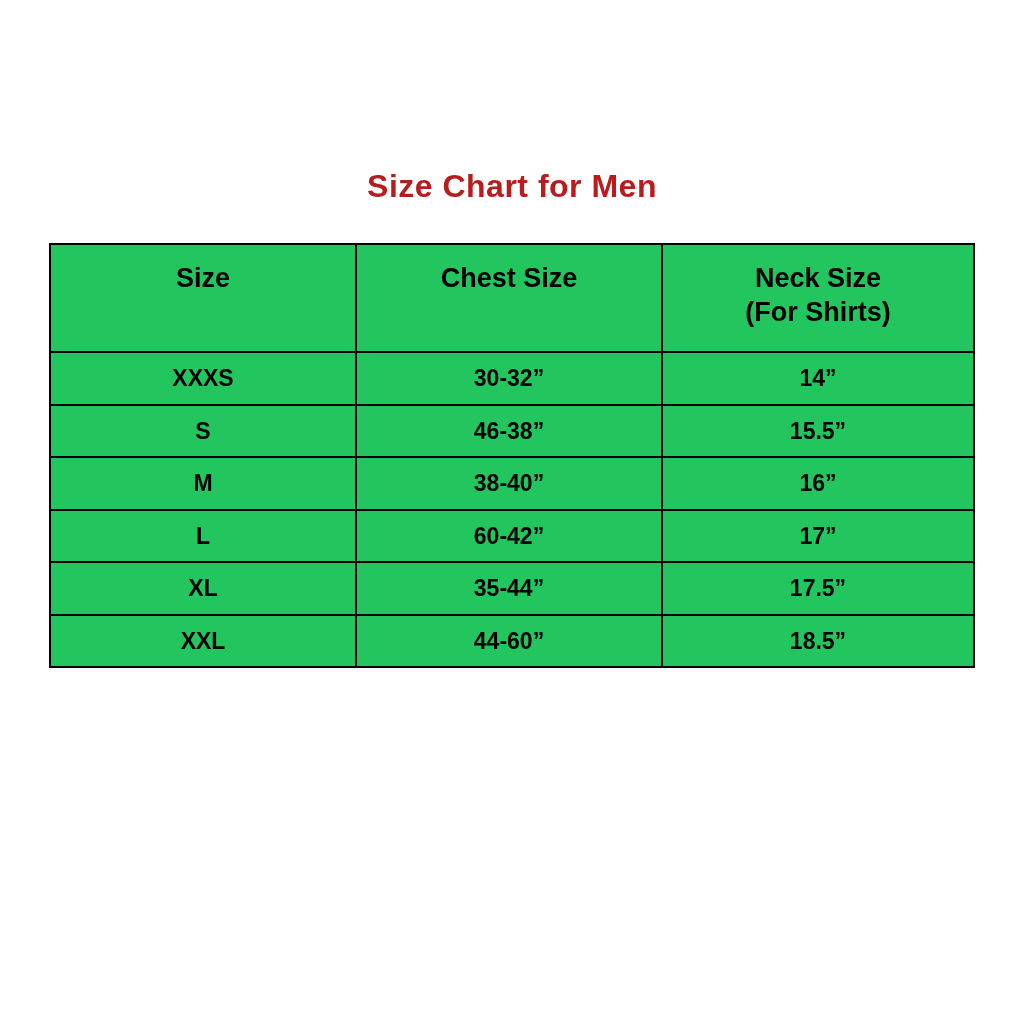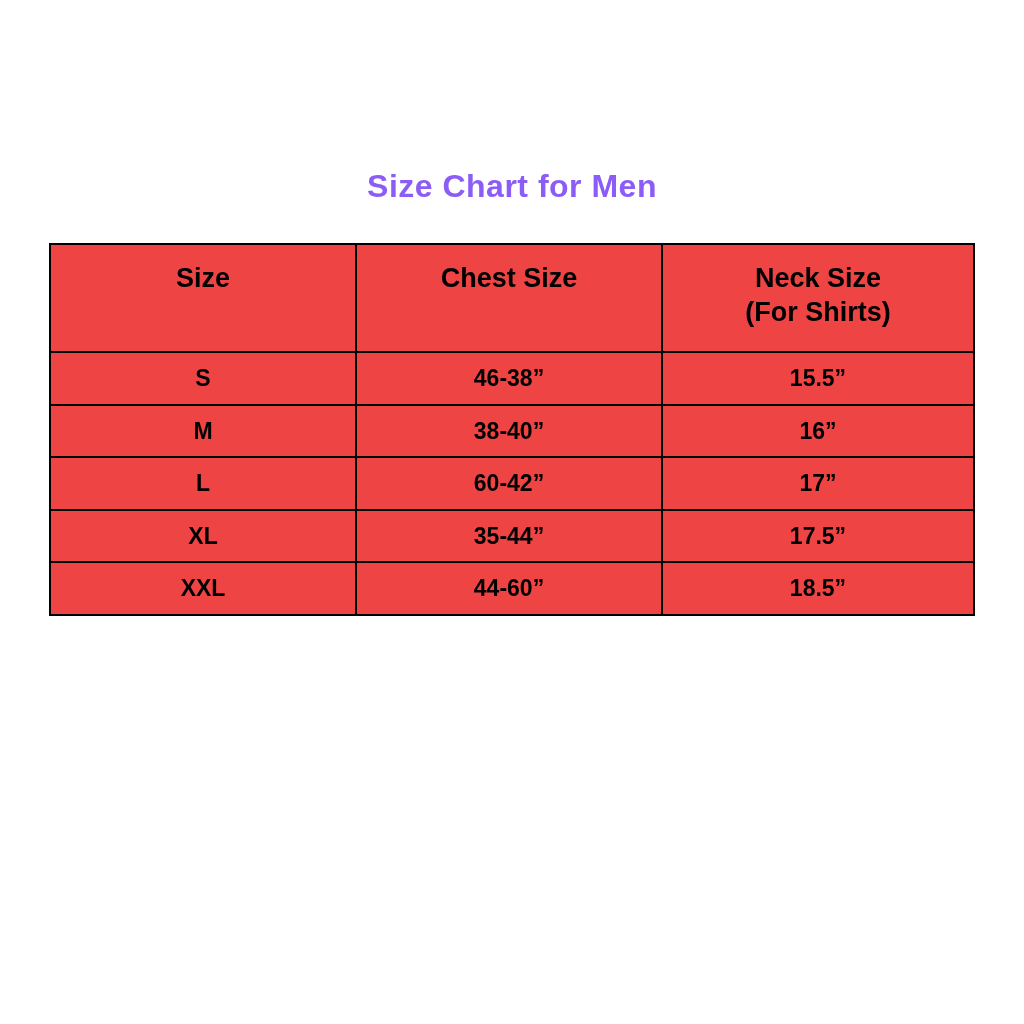--- a/index.html
+++ b/index.html
@@ -23,7 +23,7 @@
     font-size: 32px;
     font-weight: bold;
     letter-spacing: 0.5px;
-    color: #8b5cf6;
+    color: #b91c1c;
   }
   .size-table {
     border-collapse: collapse;

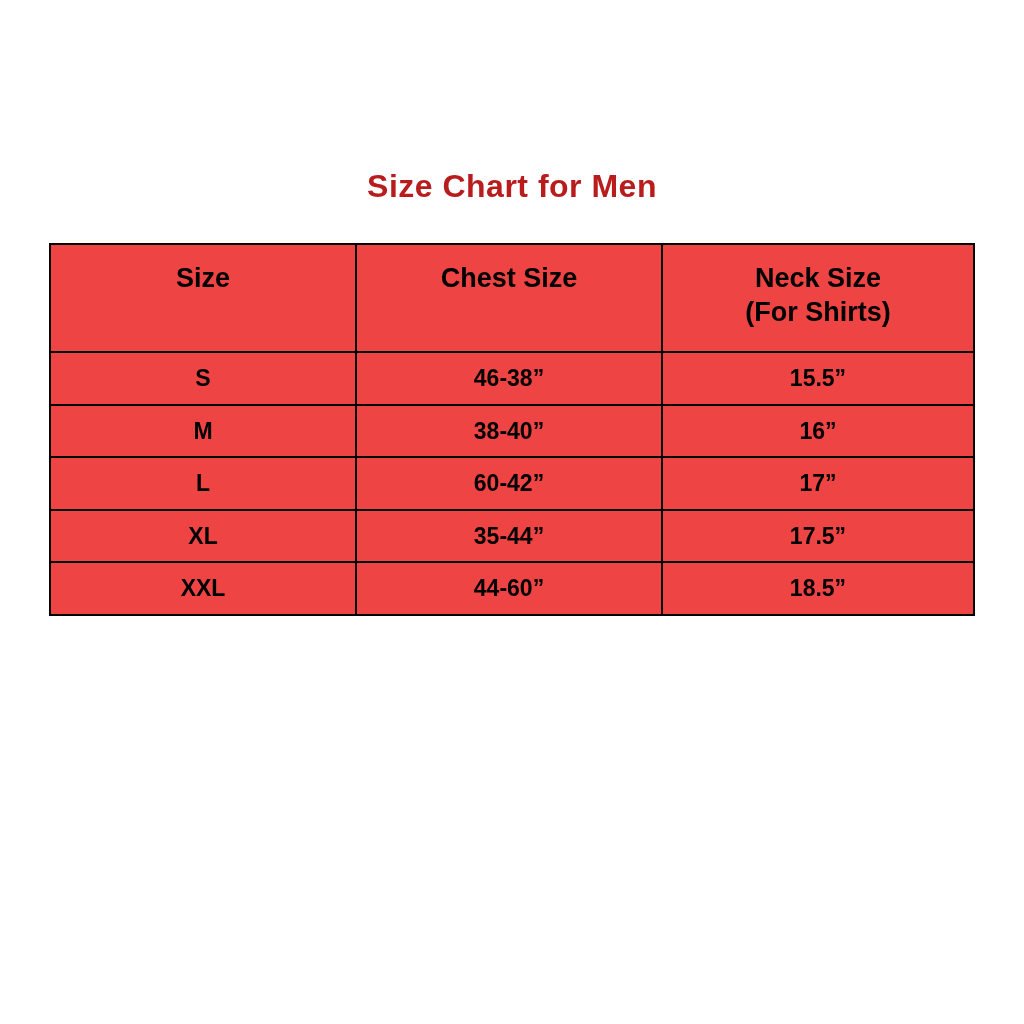--- a/index.html
+++ b/index.html
@@ -37,7 +37,7 @@
     text-align: center;
     font-weight: bold;
     color: #000000;
-    background: #ef4444;
+    background: #22c55e;
     padding: 0;
   }
   .size-table th {

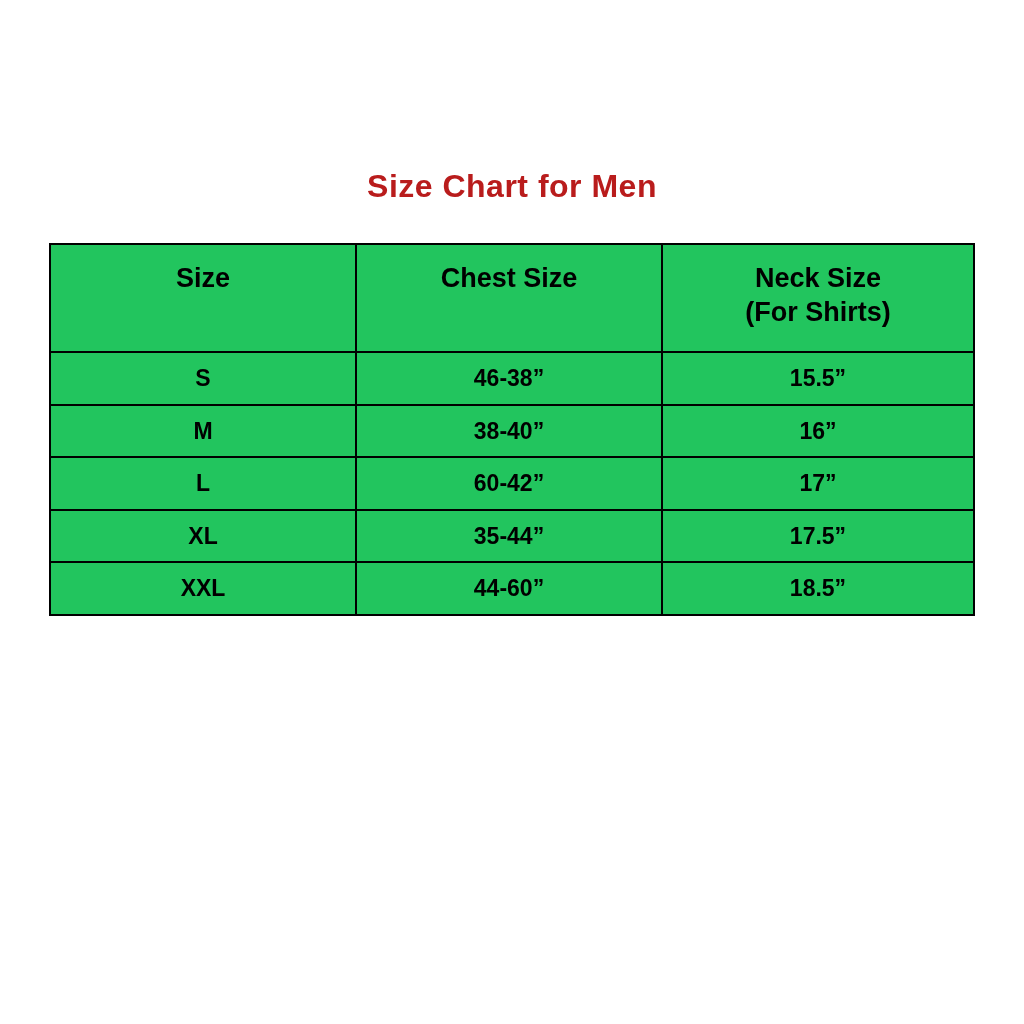--- a/index.html
+++ b/index.html
@@ -86,6 +86,11 @@
     </thead>
     <tbody>
       <tr>
+        <td>XXXS</td>
+        <td>30-32”</td>
+        <td>14”</td>
+      </tr>
+      <tr>
         <td>S</td>
         <td>46-38”</td>
         <td>15.5”</td>

